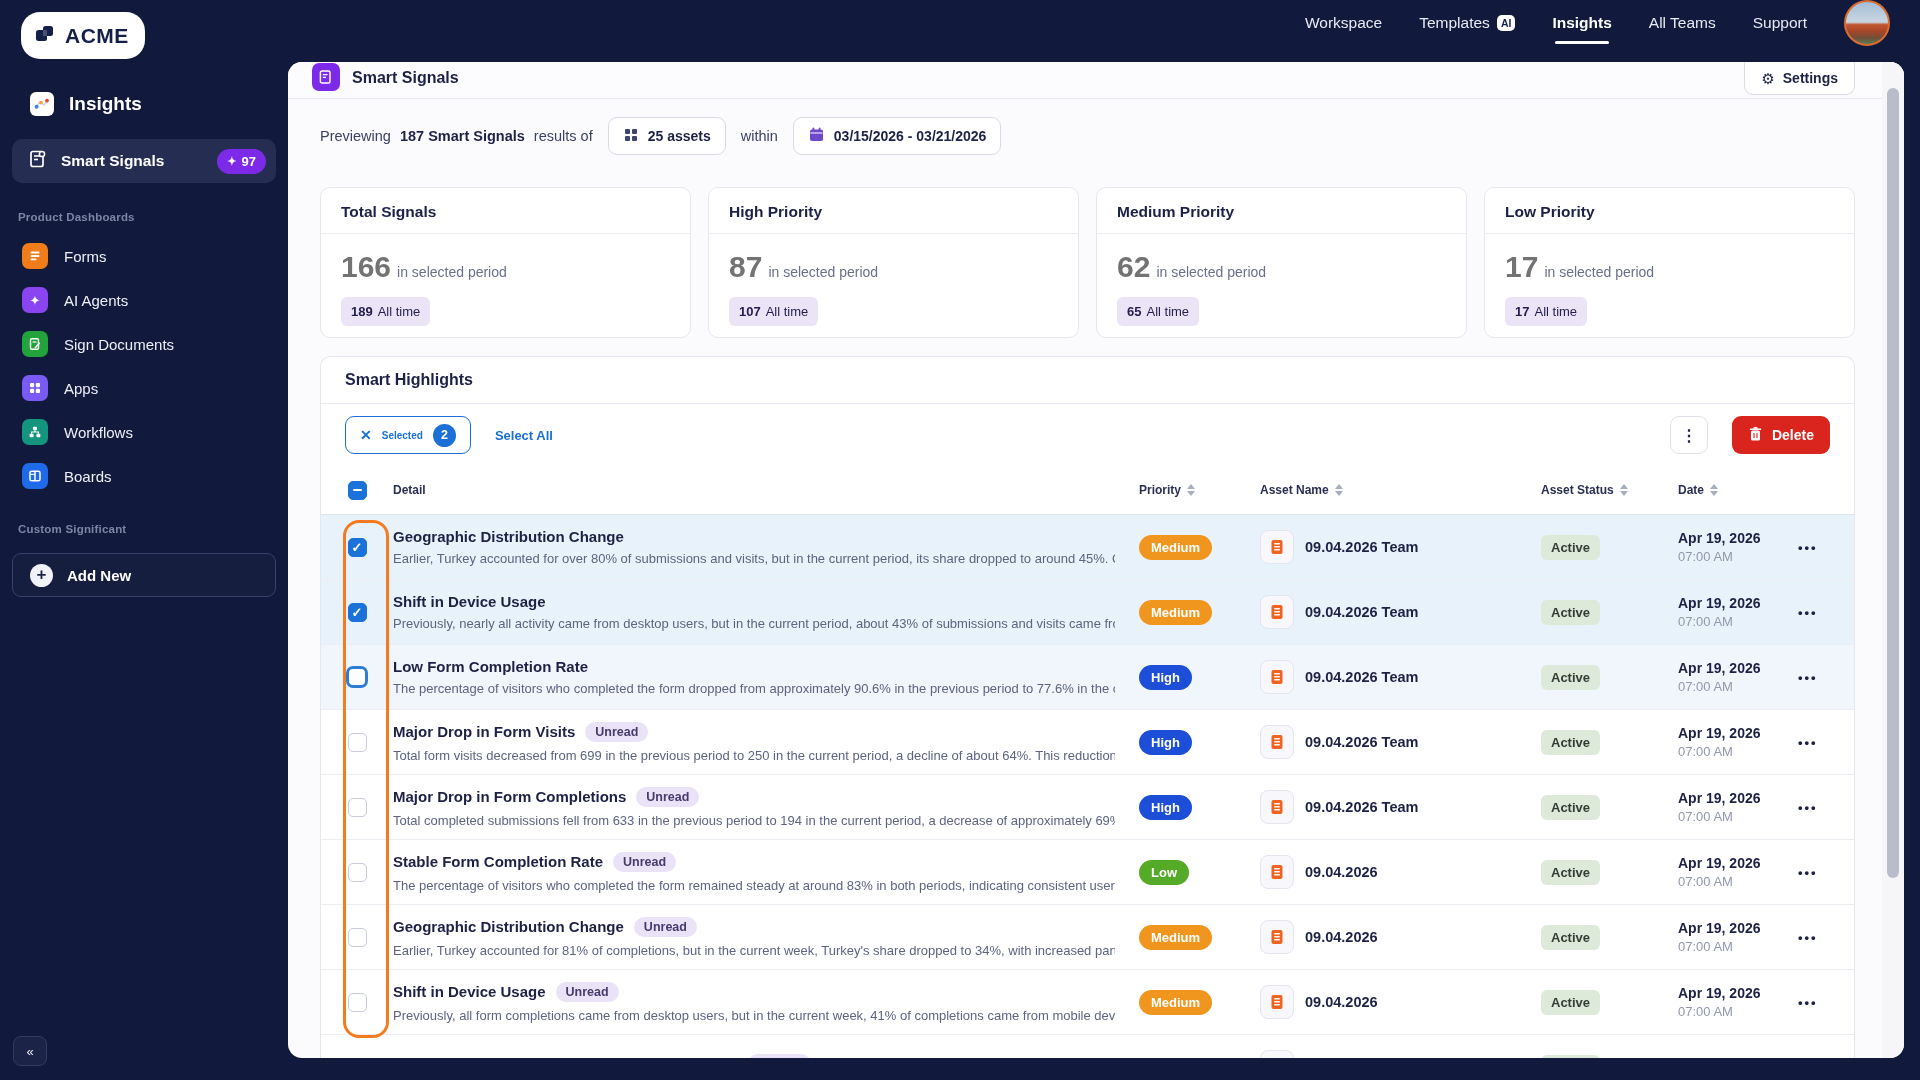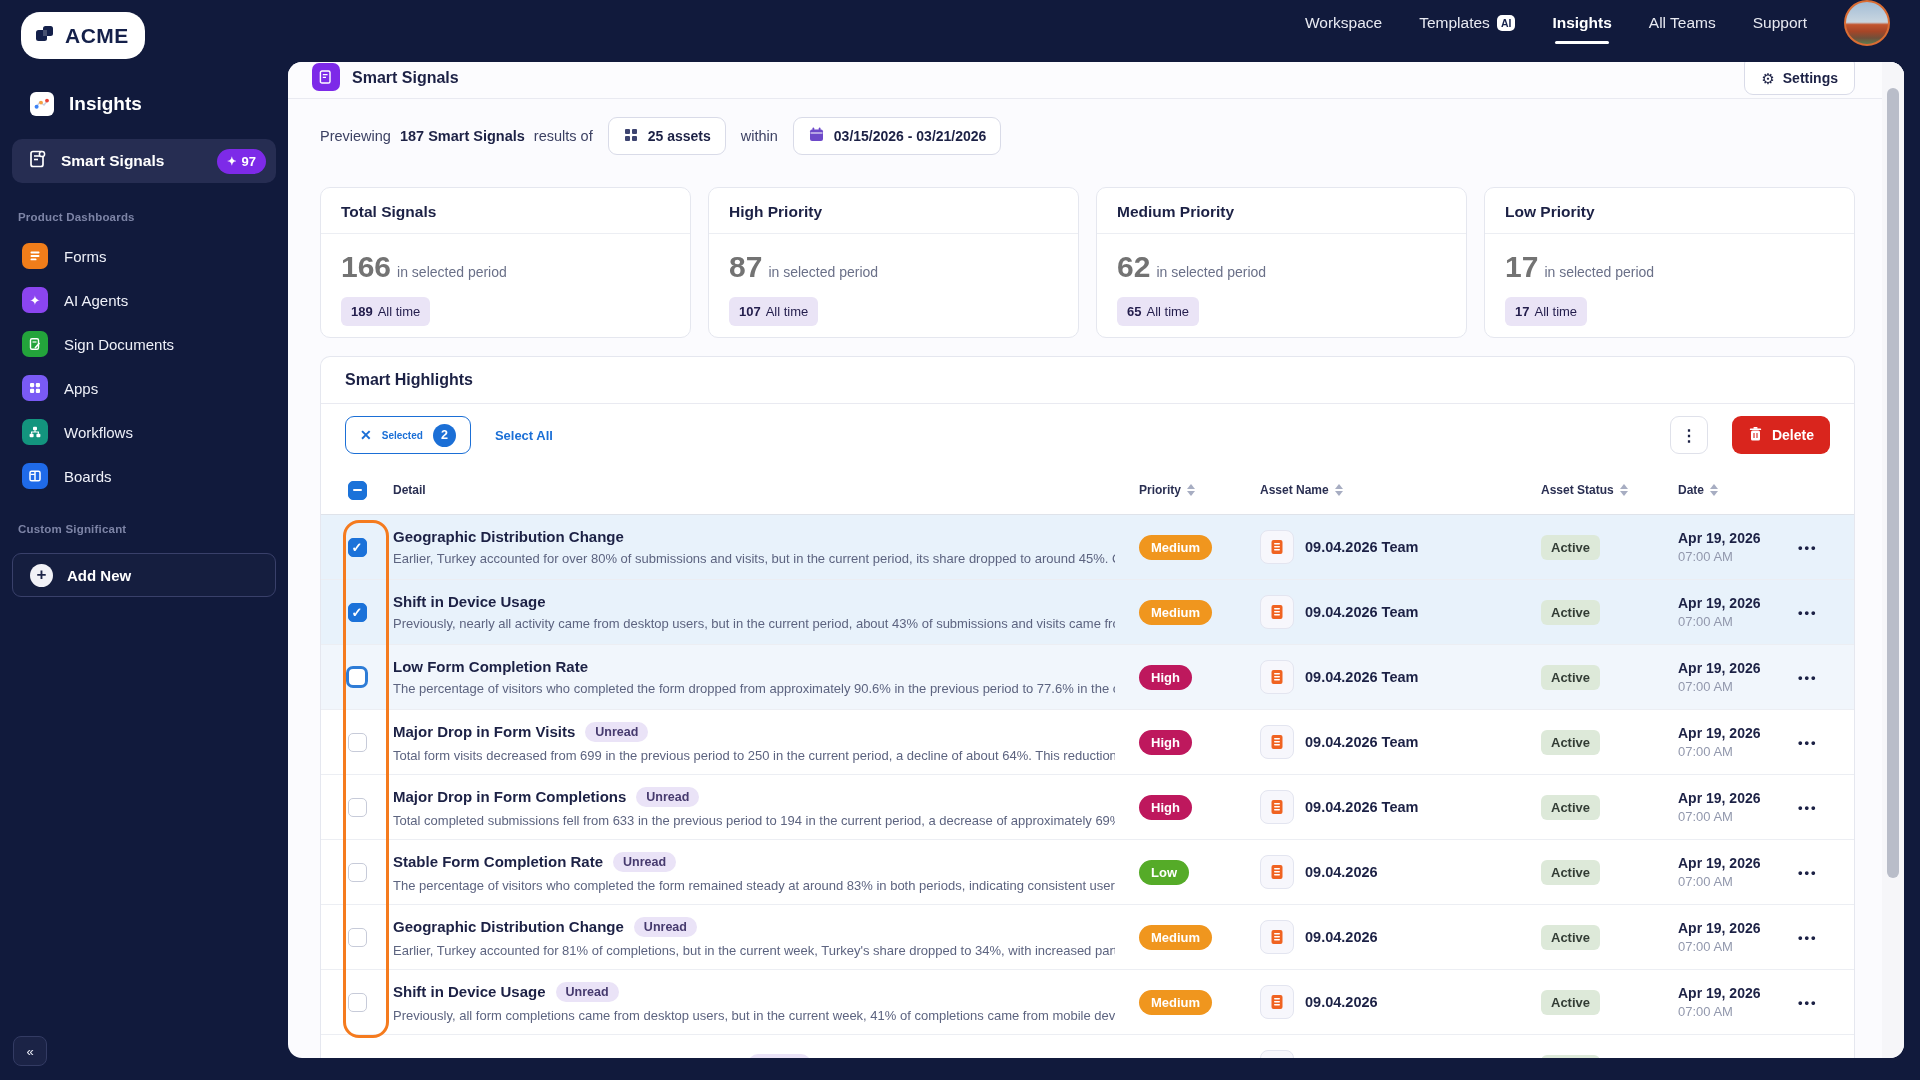--- a/index.html
+++ b/index.html
@@ -151,7 +151,7 @@
   .pill { display:inline-flex; align-items:center; justify-content:center; border-radius:13px; padding:5px 12px; font-size:13px; font-weight:700; color:#fff; }
   .pill:empty { display:none; }
   .pill.medium { background:#f0961e; }
-  .pill.high { background:#be185d; }
+  .pill.high { background:#1d4ed8; }
   .pill.low { background:#55ab28; }
   .asset-cell { display:flex; align-items:center; gap:11px; }
   .asset-icon-box { width:34px; height:34px; background:#f7f7fc; border:1px solid #e3e5f0; border-radius:8px; display:flex; align-items:center; justify-content:center; flex:0 0 auto; }

